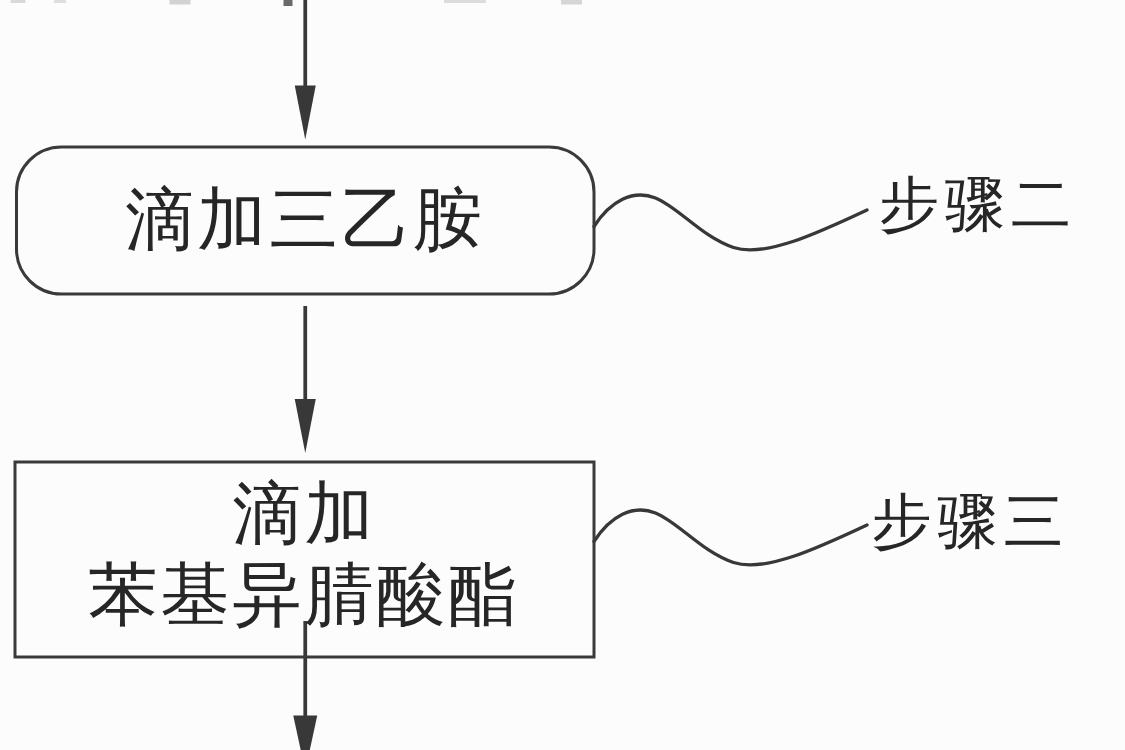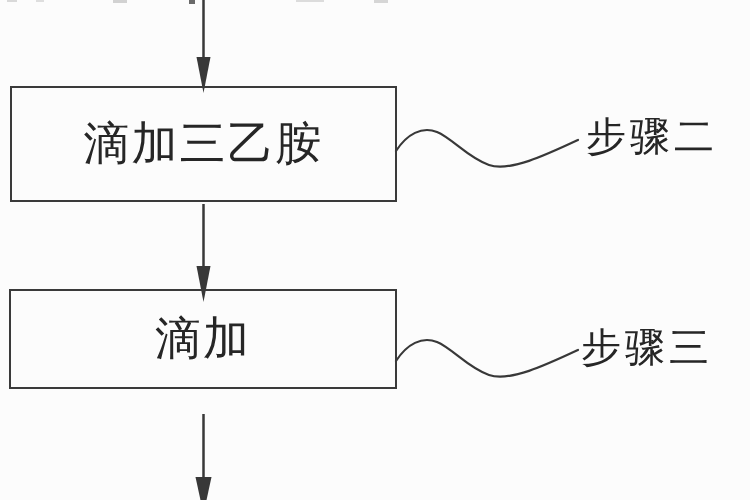--- a/index.html
+++ b/index.html
@@ -27,7 +27,7 @@
     display:flex;flex-direction:column;align-items:center;justify-content:center;
     box-sizing:border-box;
   }
-  .box-step2{left:10px;top:86px;width:387px;height:116px;}
+  .box-step2{left:10px;top:97px;width:387px;height:100px;border-radius:31px;}
   .box-step3{left:9px;top:289px;width:388px;height:100px;}
   .box-text{
     color:var(--text);

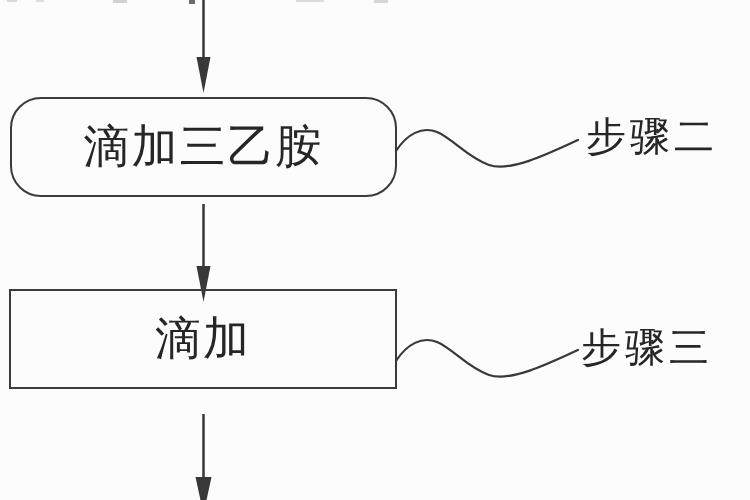--- a/index.html
+++ b/index.html
@@ -28,7 +28,7 @@
     box-sizing:border-box;
   }
   .box-step2{left:10px;top:97px;width:387px;height:100px;border-radius:31px;}
-  .box-step3{left:9px;top:289px;width:388px;height:100px;}
+  .box-step3{left:9px;top:307px;width:388px;height:132px;font-family:Liberation Mono, monospace;}
   .box-text{
     color:var(--text);
     font-size:46px;

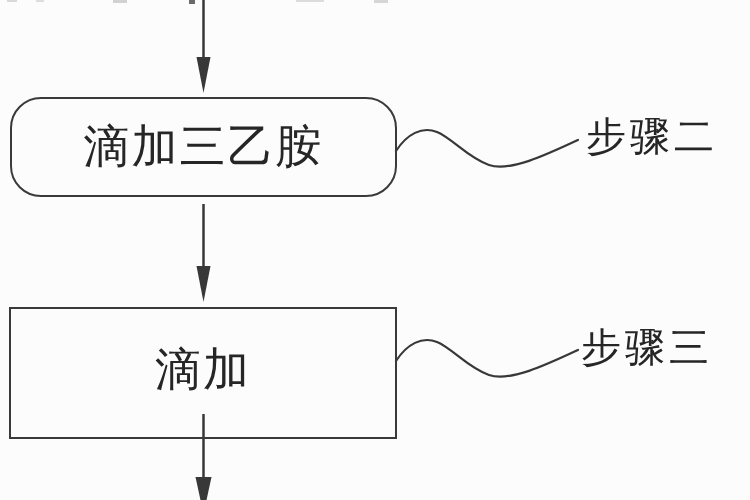--- a/index.html
+++ b/index.html
@@ -90,6 +90,7 @@
 
   <div class="flow-box box-step3">
     <div class="box-text">滴加</div>
+    <div class="box-text">苯基异腈酸酯</div>
   </div>
 
   <div class="callout-label label-step2">步骤二</div>

